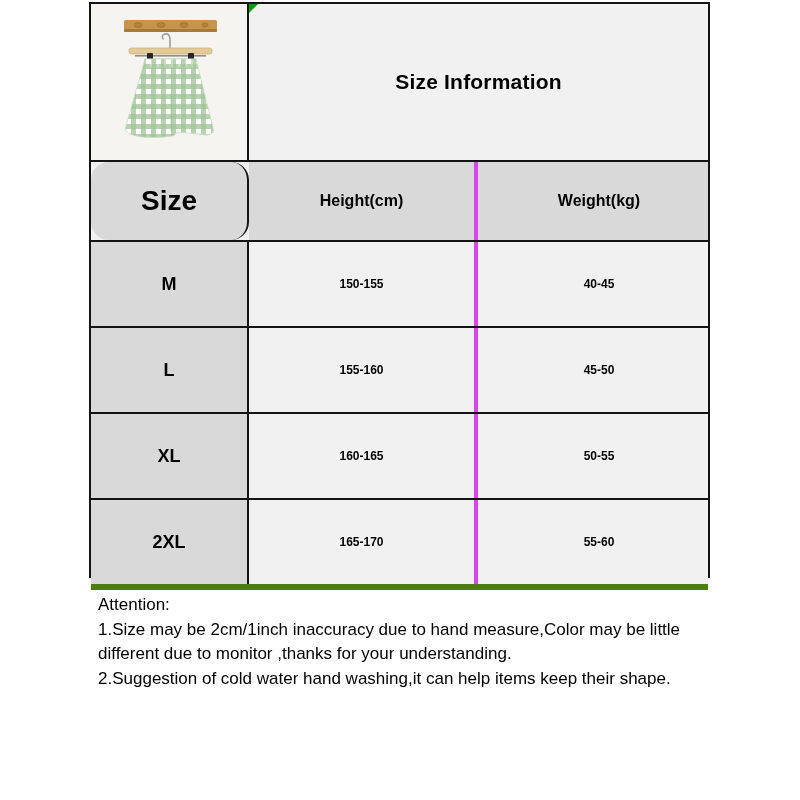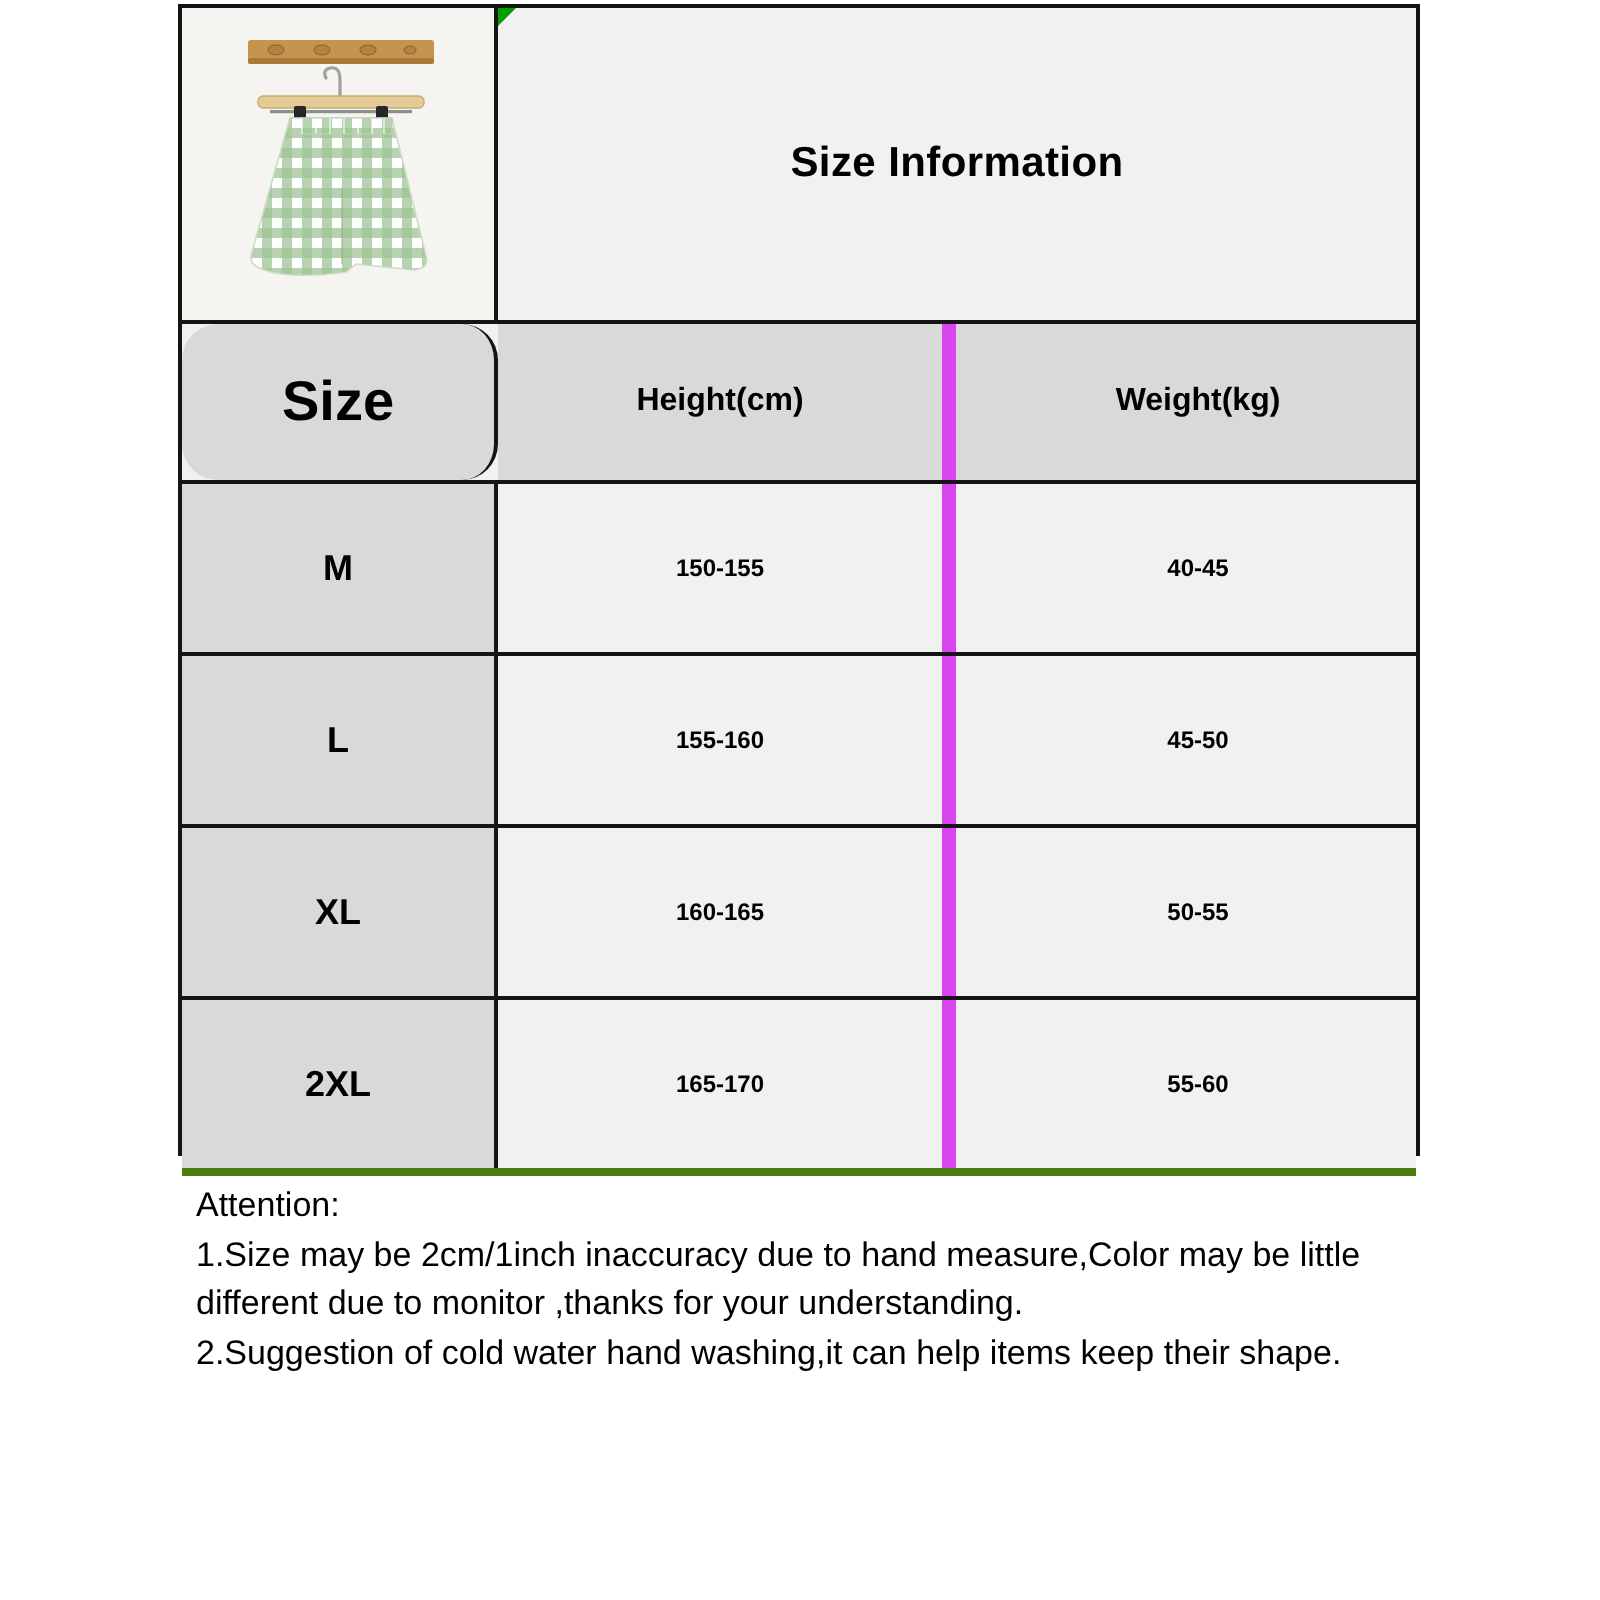--- a/index.html
+++ b/index.html
@@ -26,7 +26,7 @@
   .trow { display:flex; border-top:2px solid #141414; flex:0 0 auto; }
   .c-size { width:158px; flex:0 0 auto; border-right:2px solid #141414;
             display:flex; align-items:center; justify-content:center; background:#d9d9d9; }
-  .c-mid  { width:229px; flex:0 0 auto; border-right:7px solid #d946ef;
+  .c-mid  { width:229px; flex:0 0 auto; border-right:4px solid #d946ef;
             display:flex; align-items:center; justify-content:center; background:#f1f1f1;text-align:right; }
   .c-last { flex:1; display:flex; align-items:center; justify-content:center; background:#f1f1f1;padding-left:12px; }
 

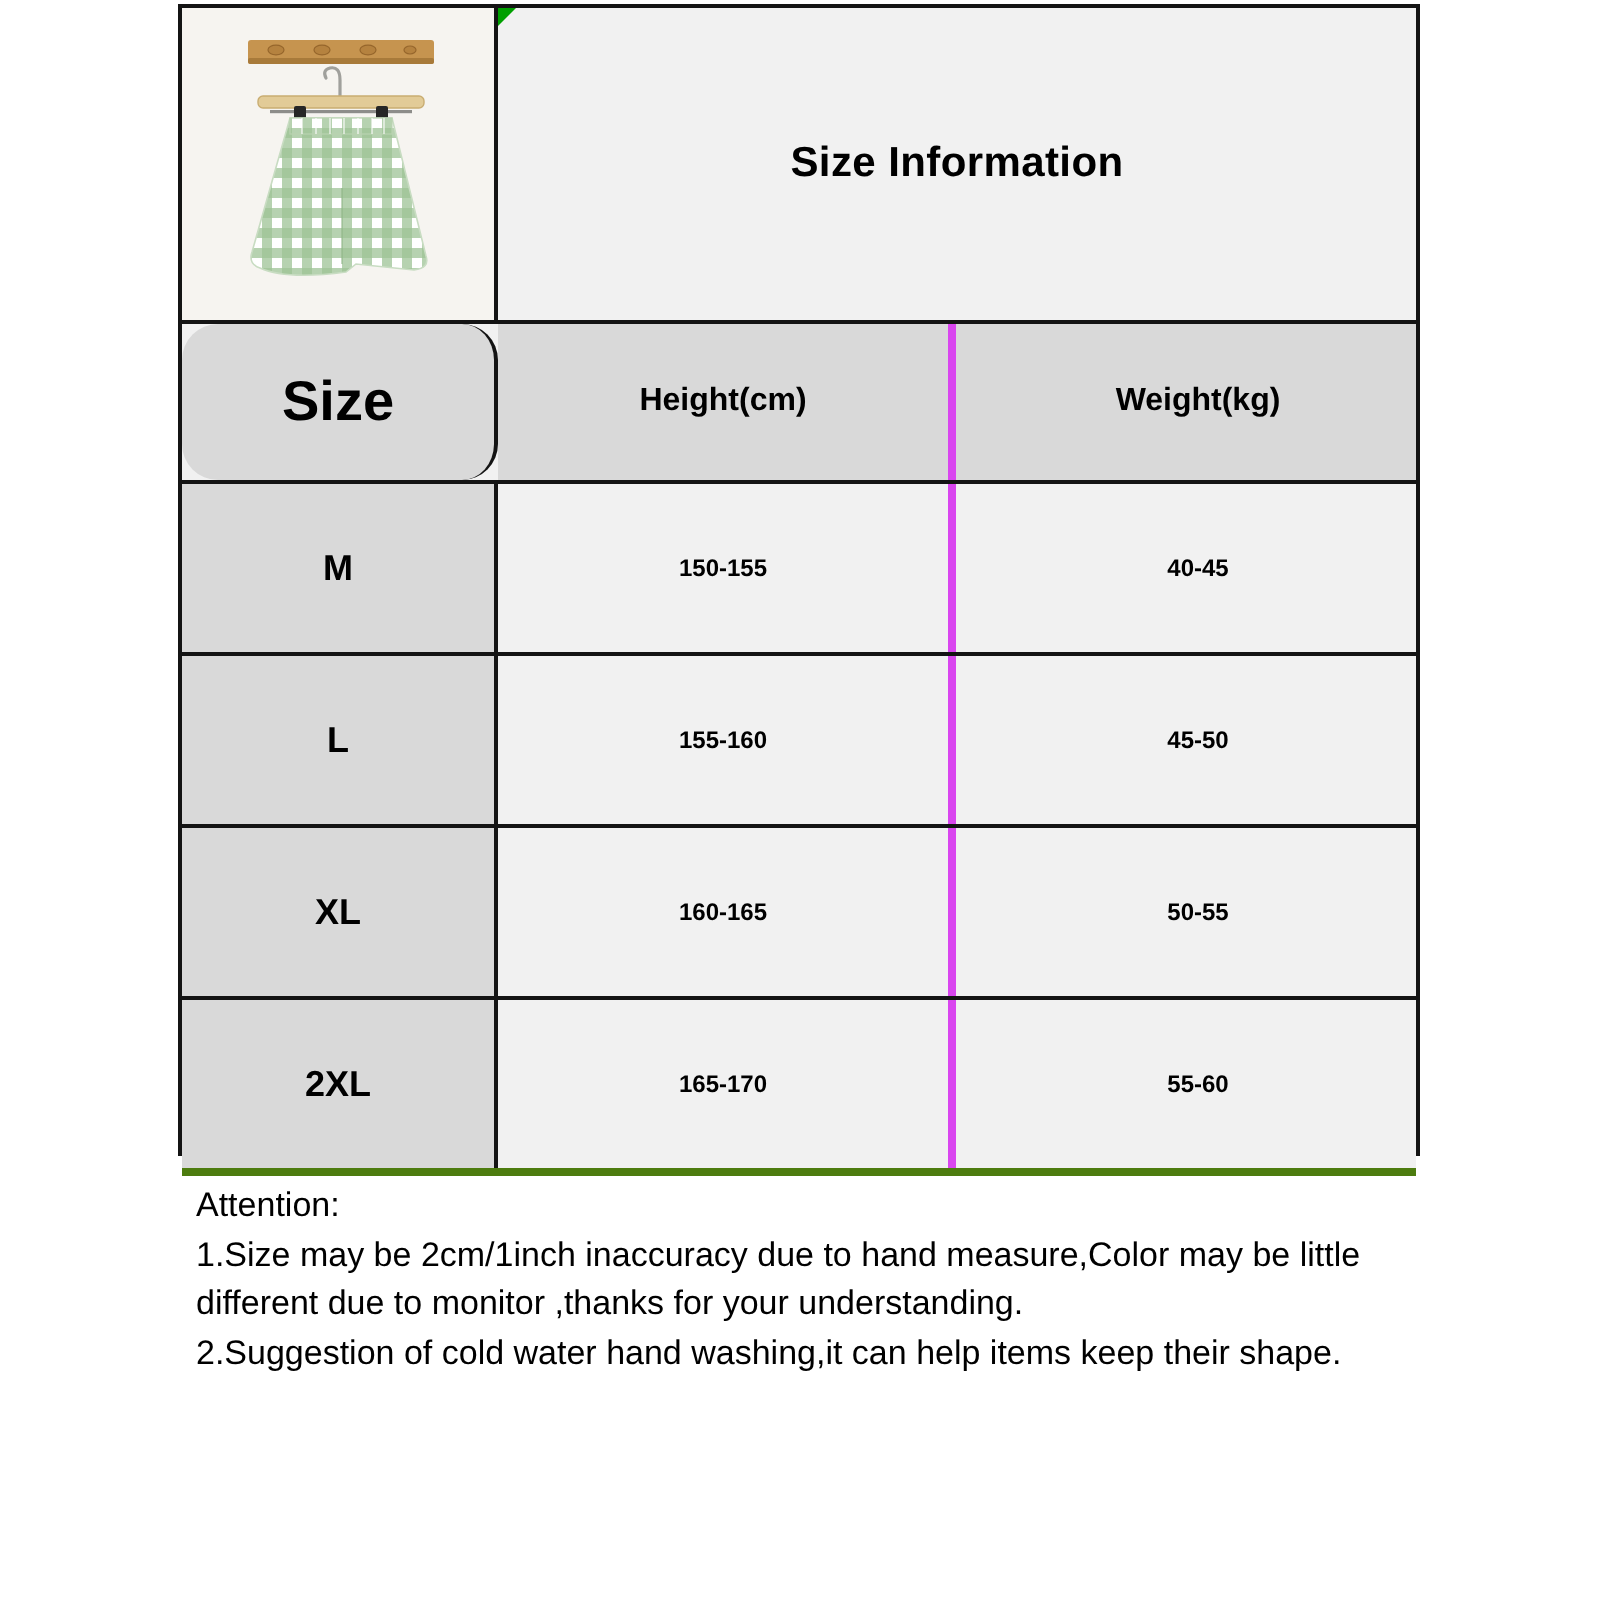--- a/index.html
+++ b/index.html
@@ -40,7 +40,7 @@
   .cell-value { font-size:12px; font-weight:bold; }
 
   
-  .row-attention { flex:1; border-top:4px solid #4d7c0f; background:#ffffff;
+  .row-attention { flex:1; border-top:6px solid #4d7c0f; background:#ffffff;
                    padding:3px 7px 0 7px; display:block; }
   .att-heading { font-size:17px; line-height:1.45; }
   .att-note    { font-size:17px; line-height:1.45; }

